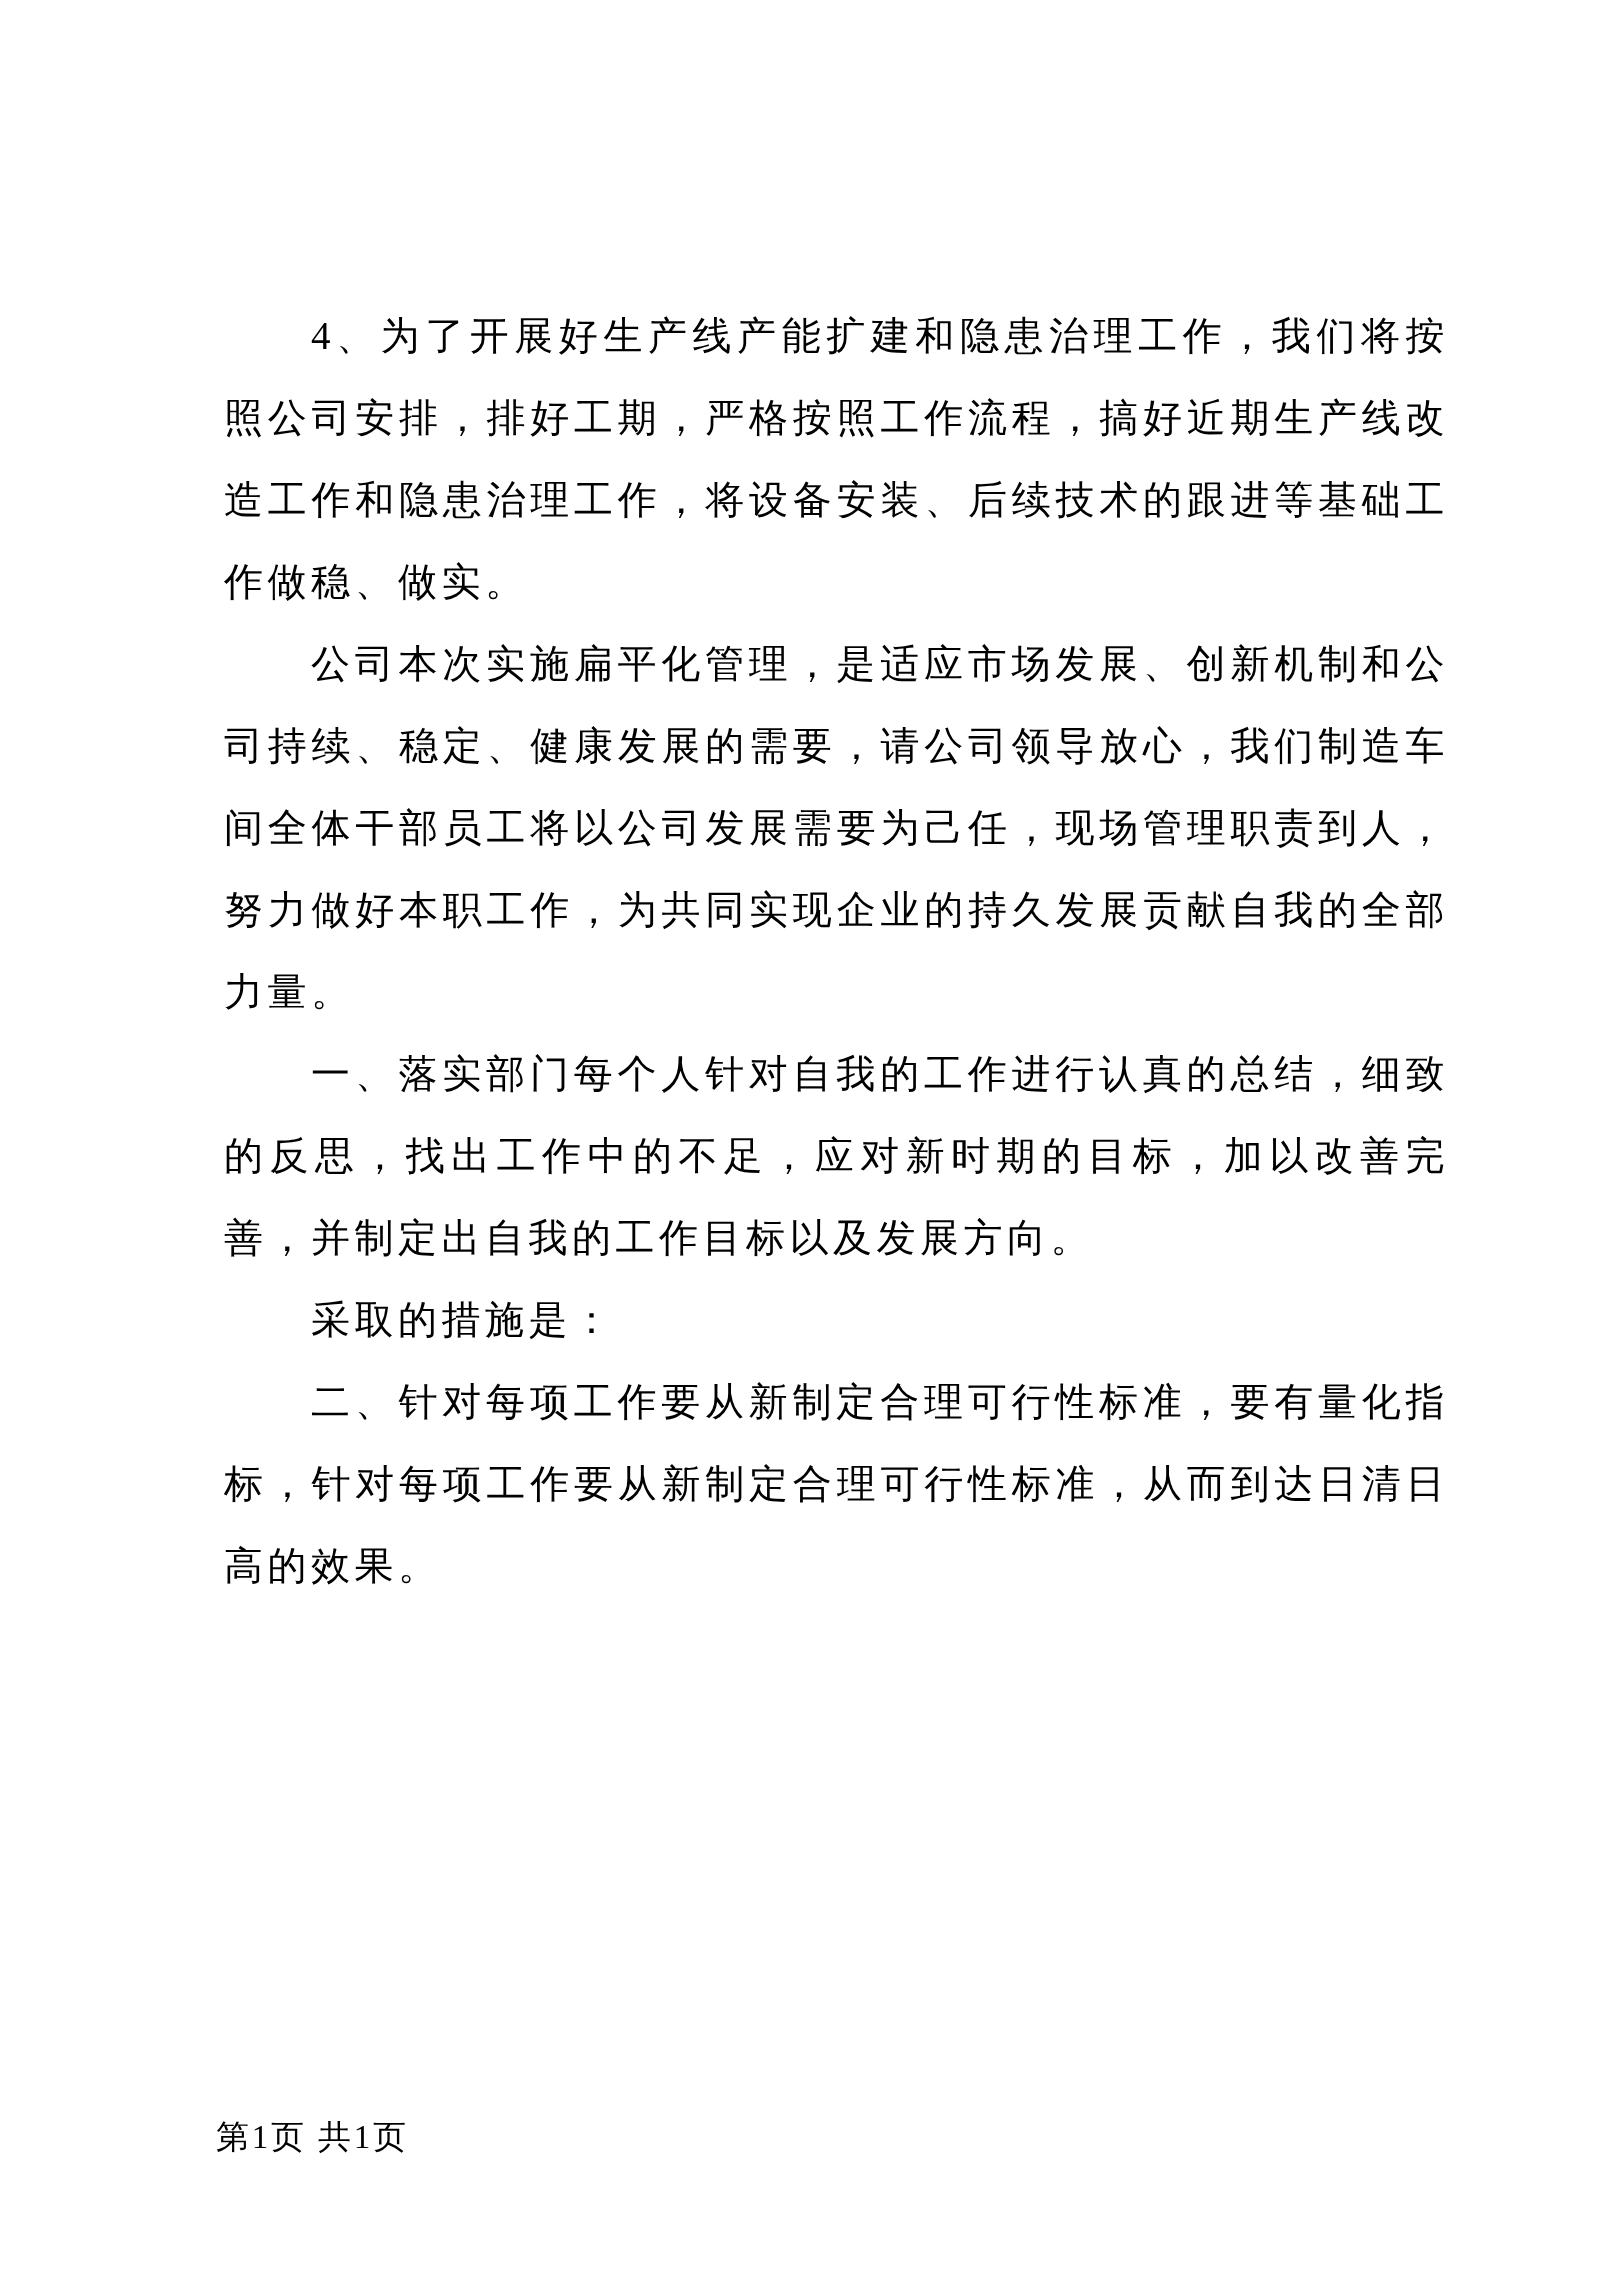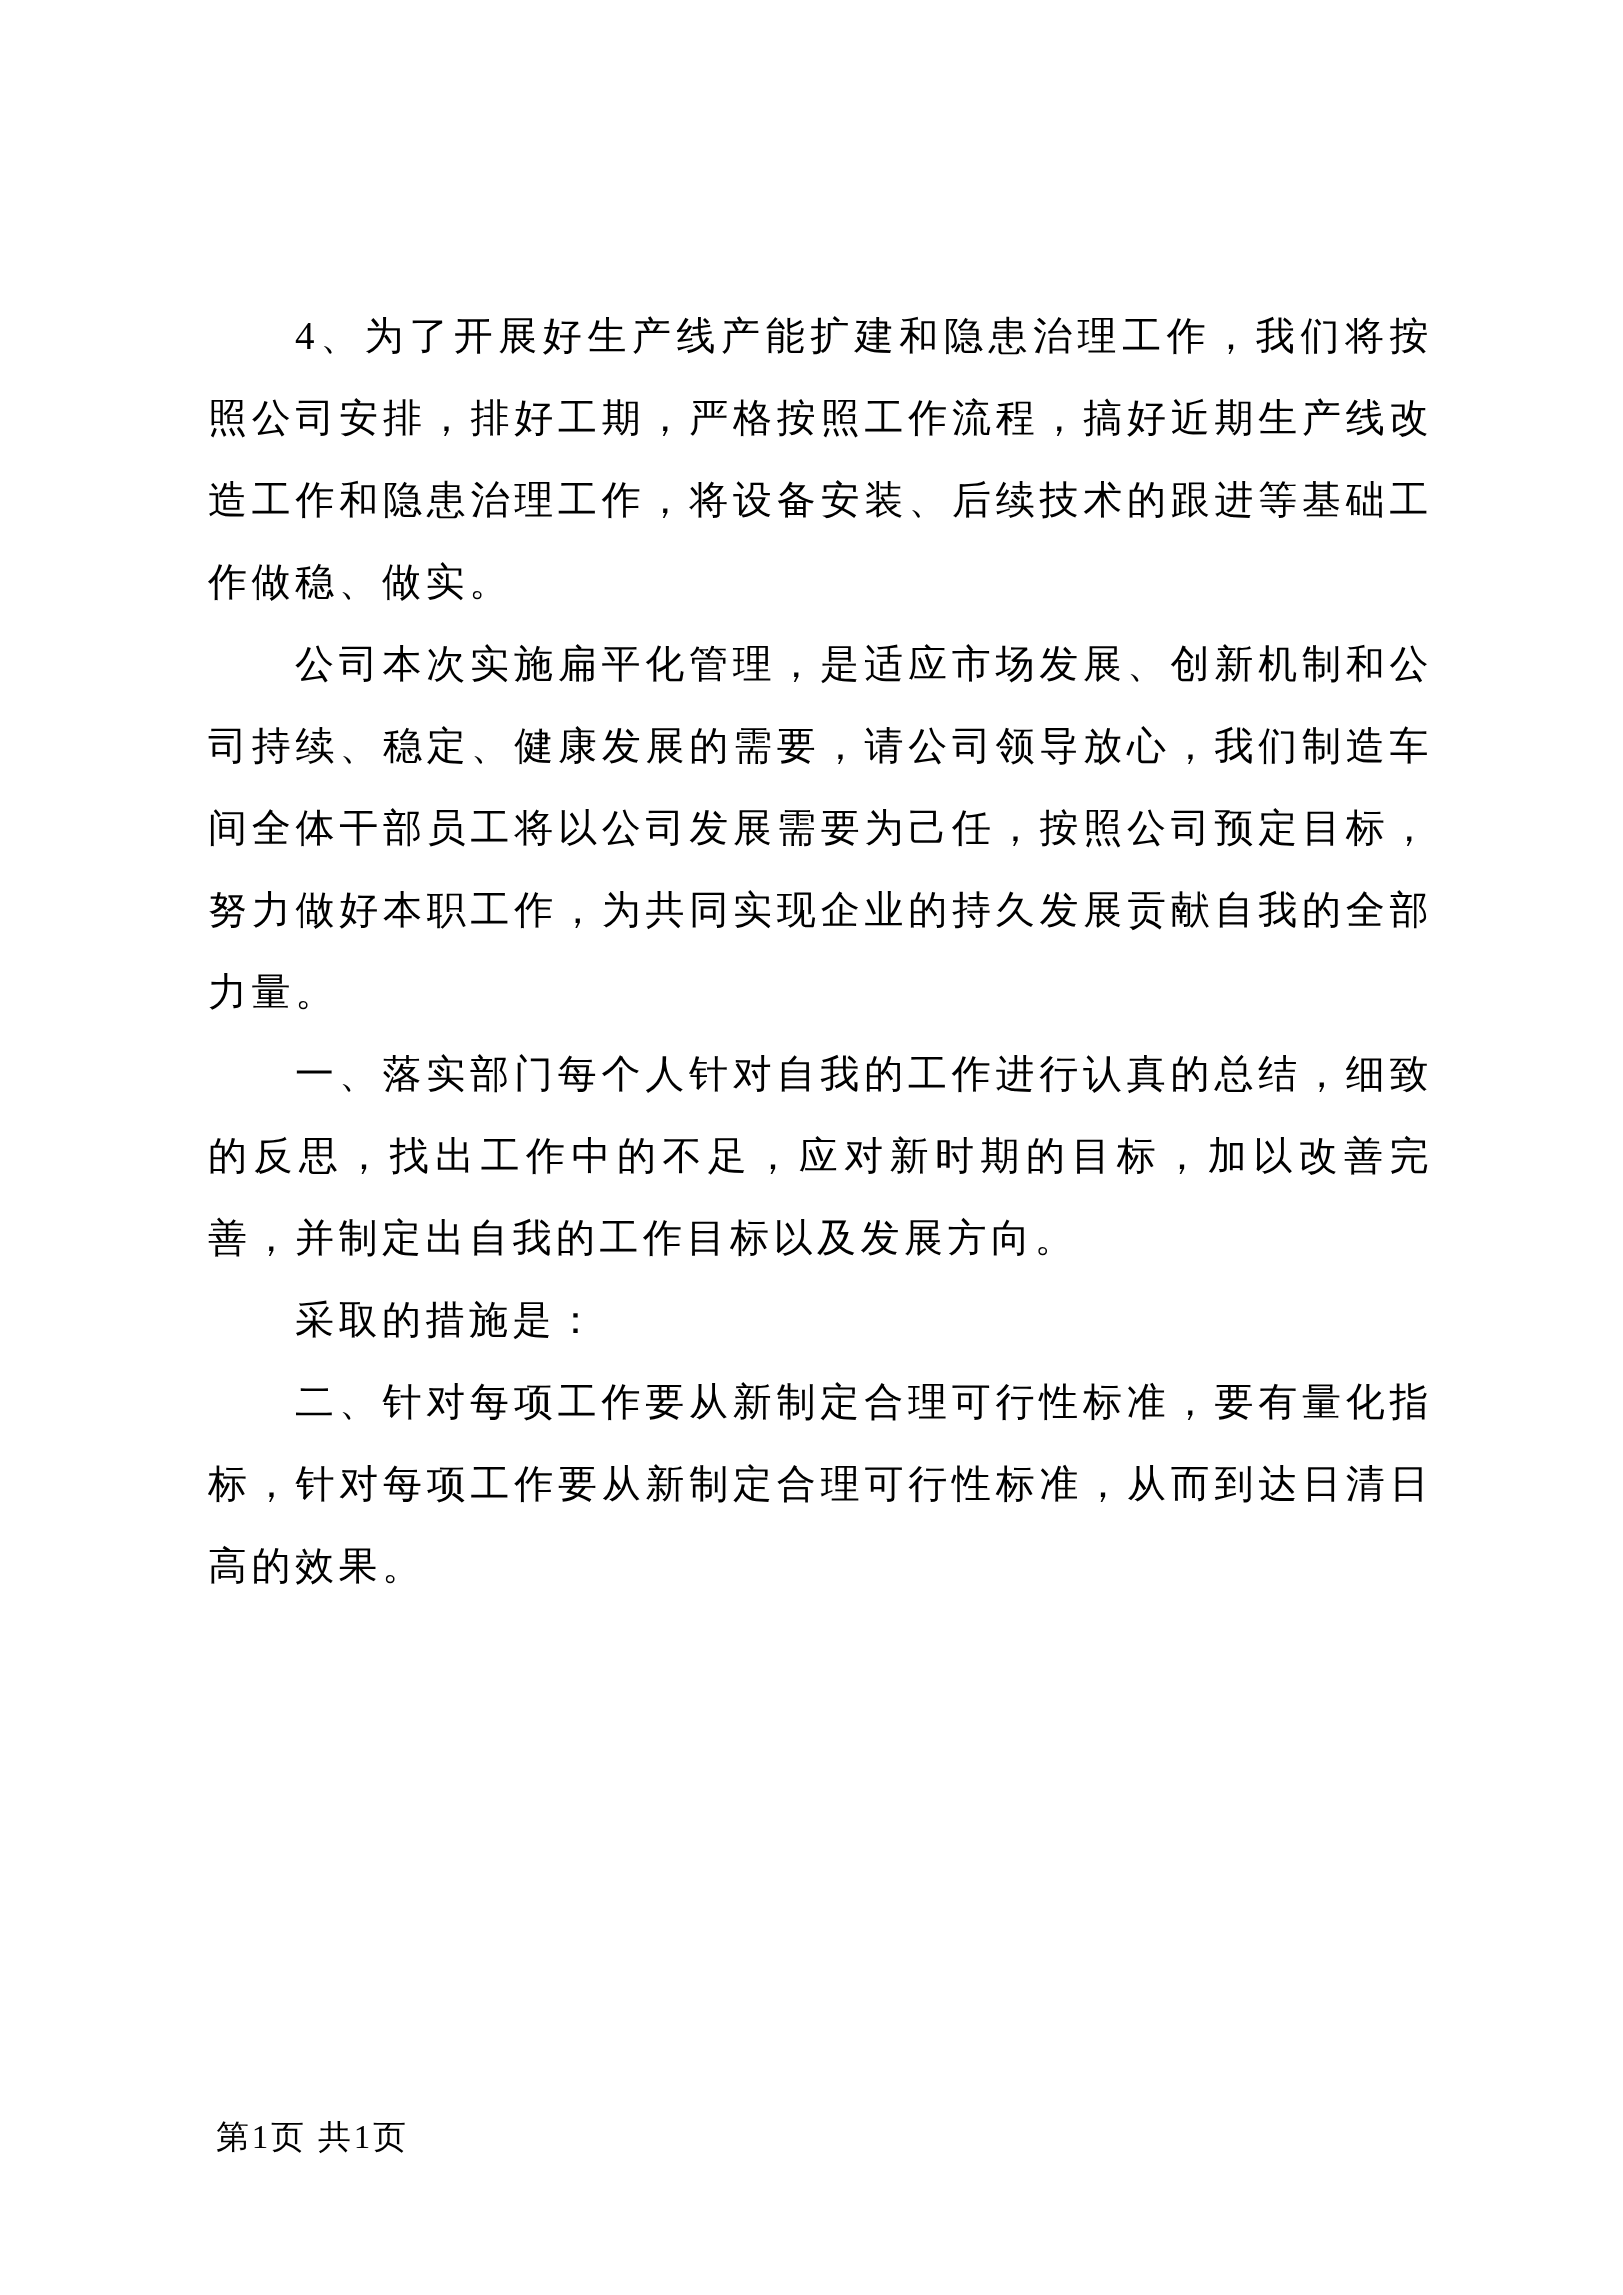--- a/index.html
+++ b/index.html
@@ -18,7 +18,7 @@
   }
   .doc-body {
     position: absolute;
-    left: 208px;
+    left: 224px;
     top: 295px;
     width: 1225px;
     font-size: 39px;

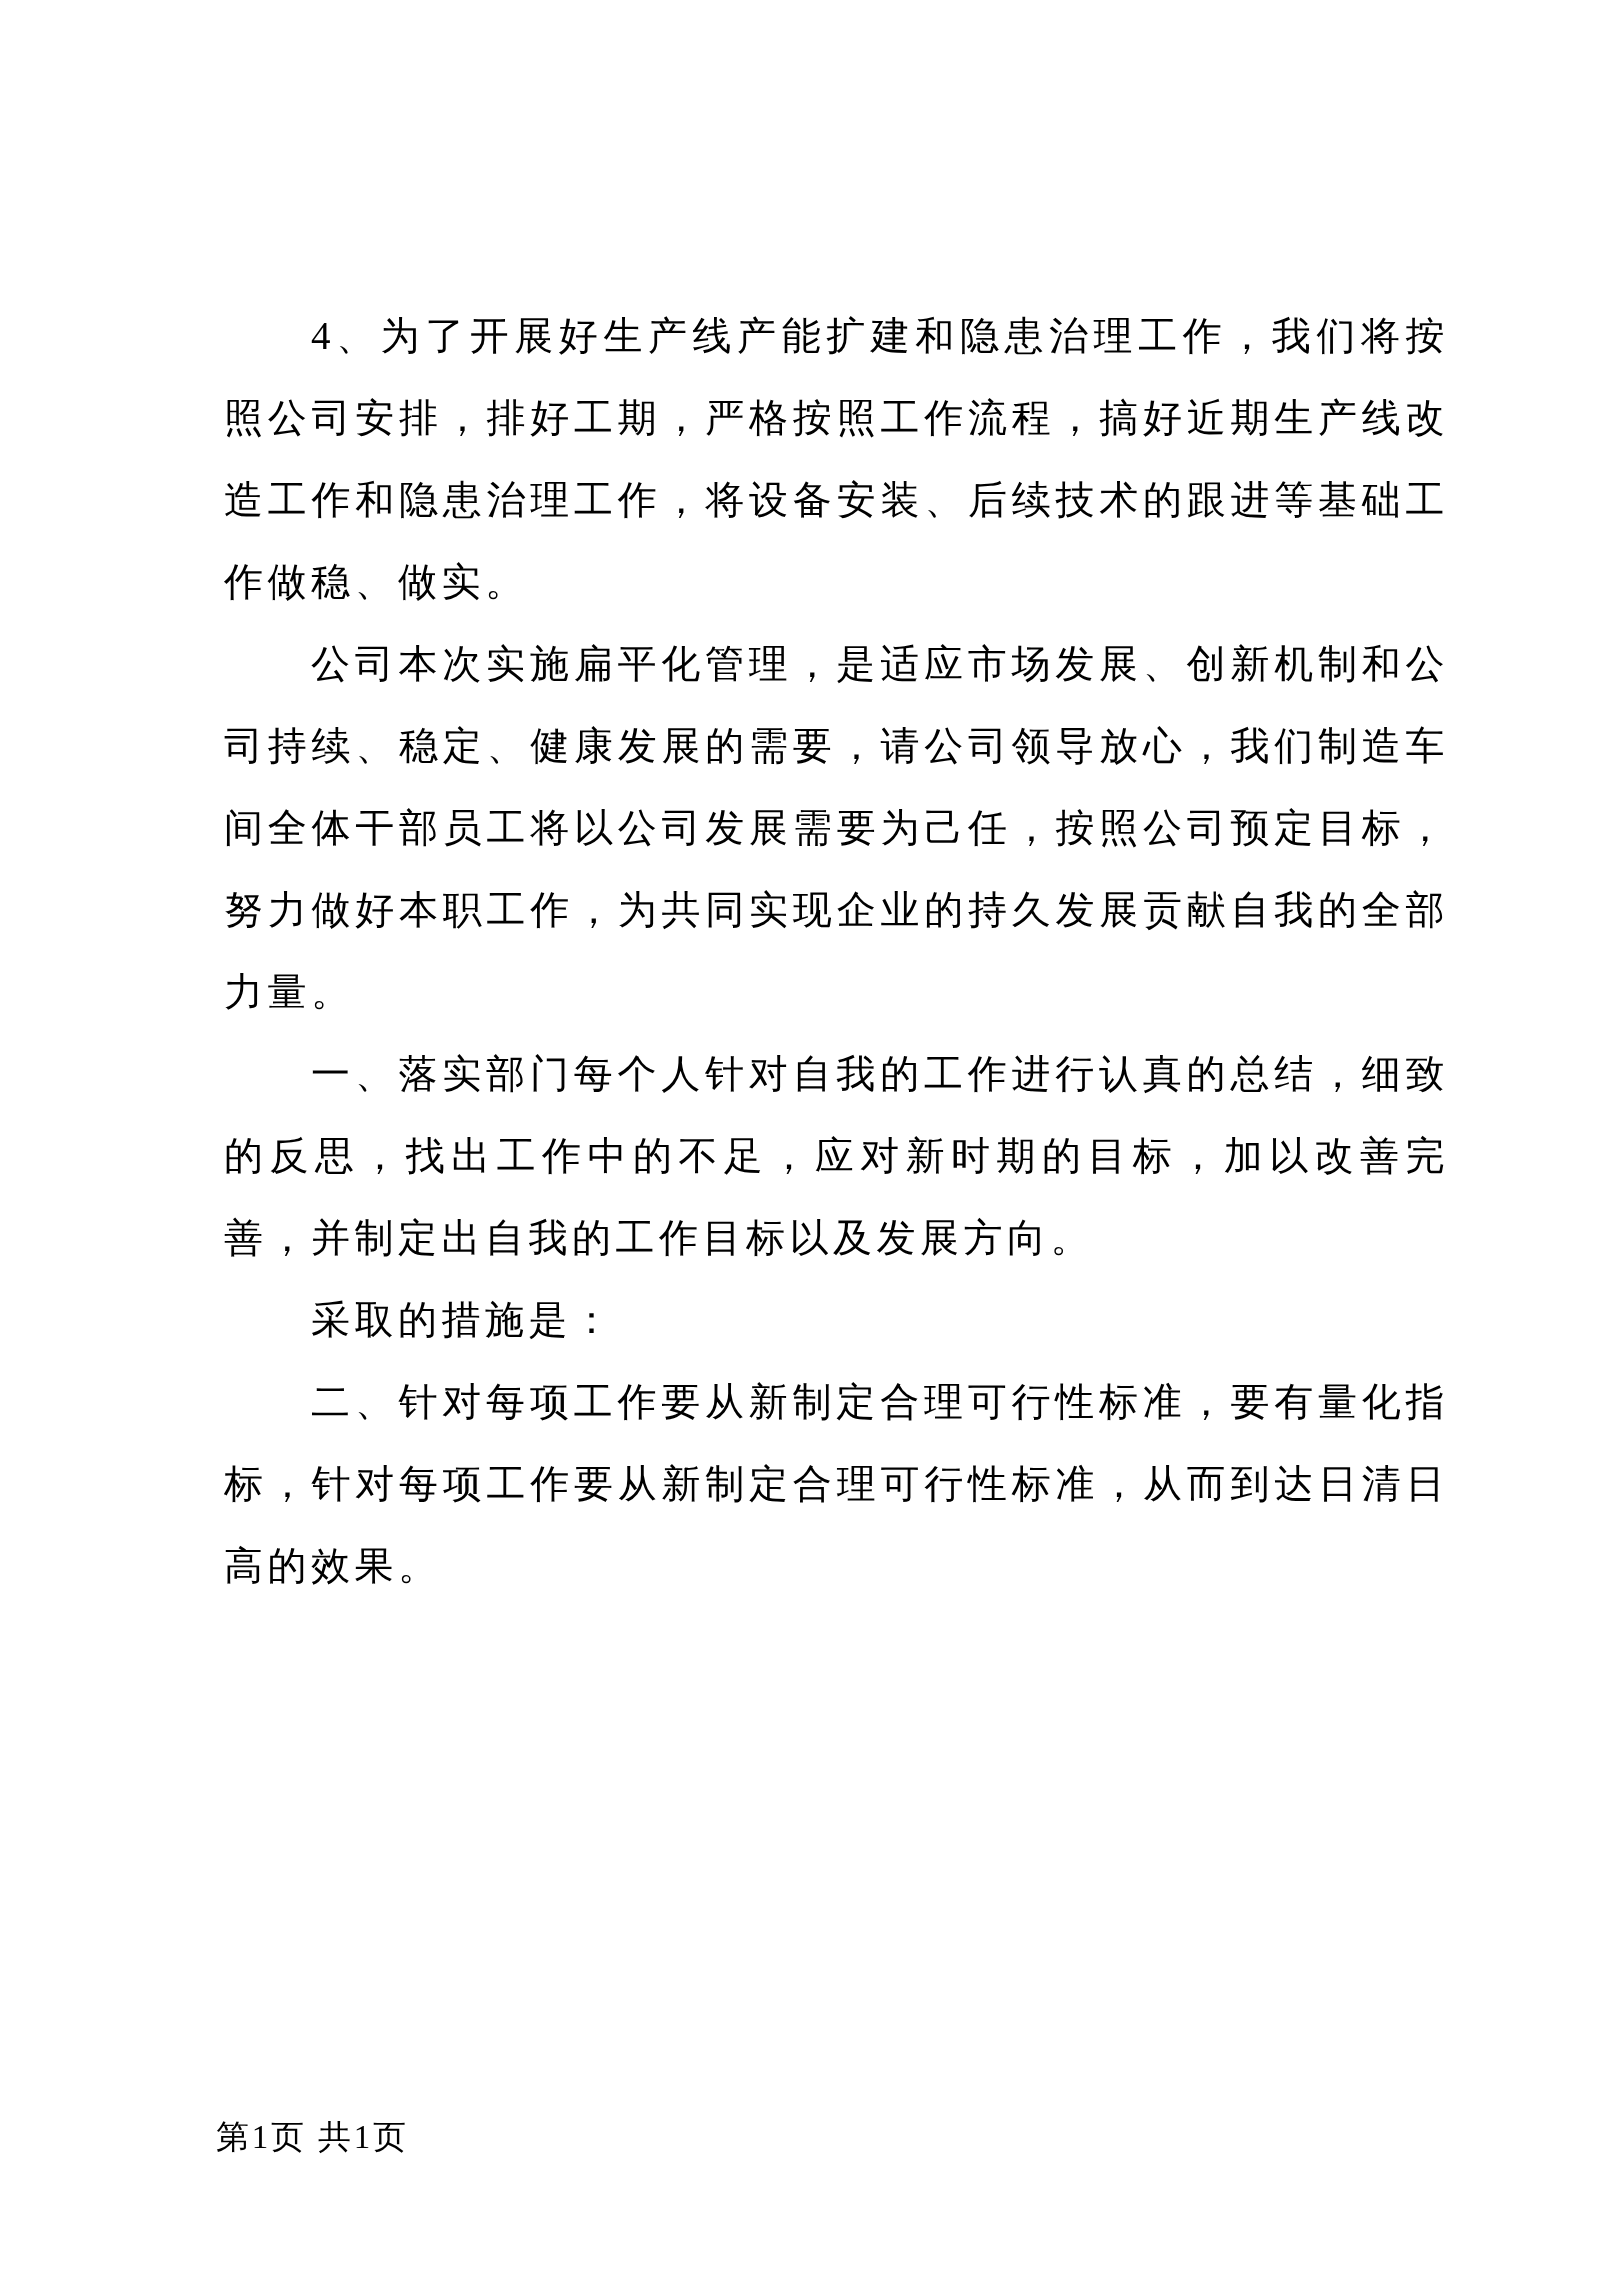--- a/index.html
+++ b/index.html
@@ -50,7 +50,7 @@
 <div class="page">
   <div class="doc-body">
     <p>4、为了开展好生产线产能扩建和隐患治理工作，我们将按照公司安排，排好工期，严格按照工作流程，搞好近期生产线改造工作和隐患治理工作，将设备安装、后续技术的跟进等基础工作做稳、做实。</p>
-    <p>公司本次实施扁平化管理，是适应市场发展、创新机制和公司持续、稳定、健康发展的需要，请公司领导放心，我们制造车间全体干部员工将以公司发展需要为己任，按照公司预定目标，努力做好本职工作，为共同实现企业的持久发展贡献自我的全部力量。</p>
+    <p>公司本次实施扁平化管理，是适应市场发展、创新机制和公司持续、稳定、健康发展的需要，请公司领导放心，我们制造车间全体干部员工将以公司发展需要为己任，现场管理职责到人，努力做好本职工作，为共同实现企业的持久发展贡献自我的全部力量。</p>
     <p>一、落实部门每个人针对自我的工作进行认真的总结，细致的反思，找出工作中的不足，应对新时期的目标，加以改善完善，并制定出自我的工作目标以及发展方向。</p>
     <p>采取的措施是：</p>
     <p>二、针对每项工作要从新制定合理可行性标准，要有量化指标，针对每项工作要从新制定合理可行性标准，从而到达日清日高的效果。</p>

